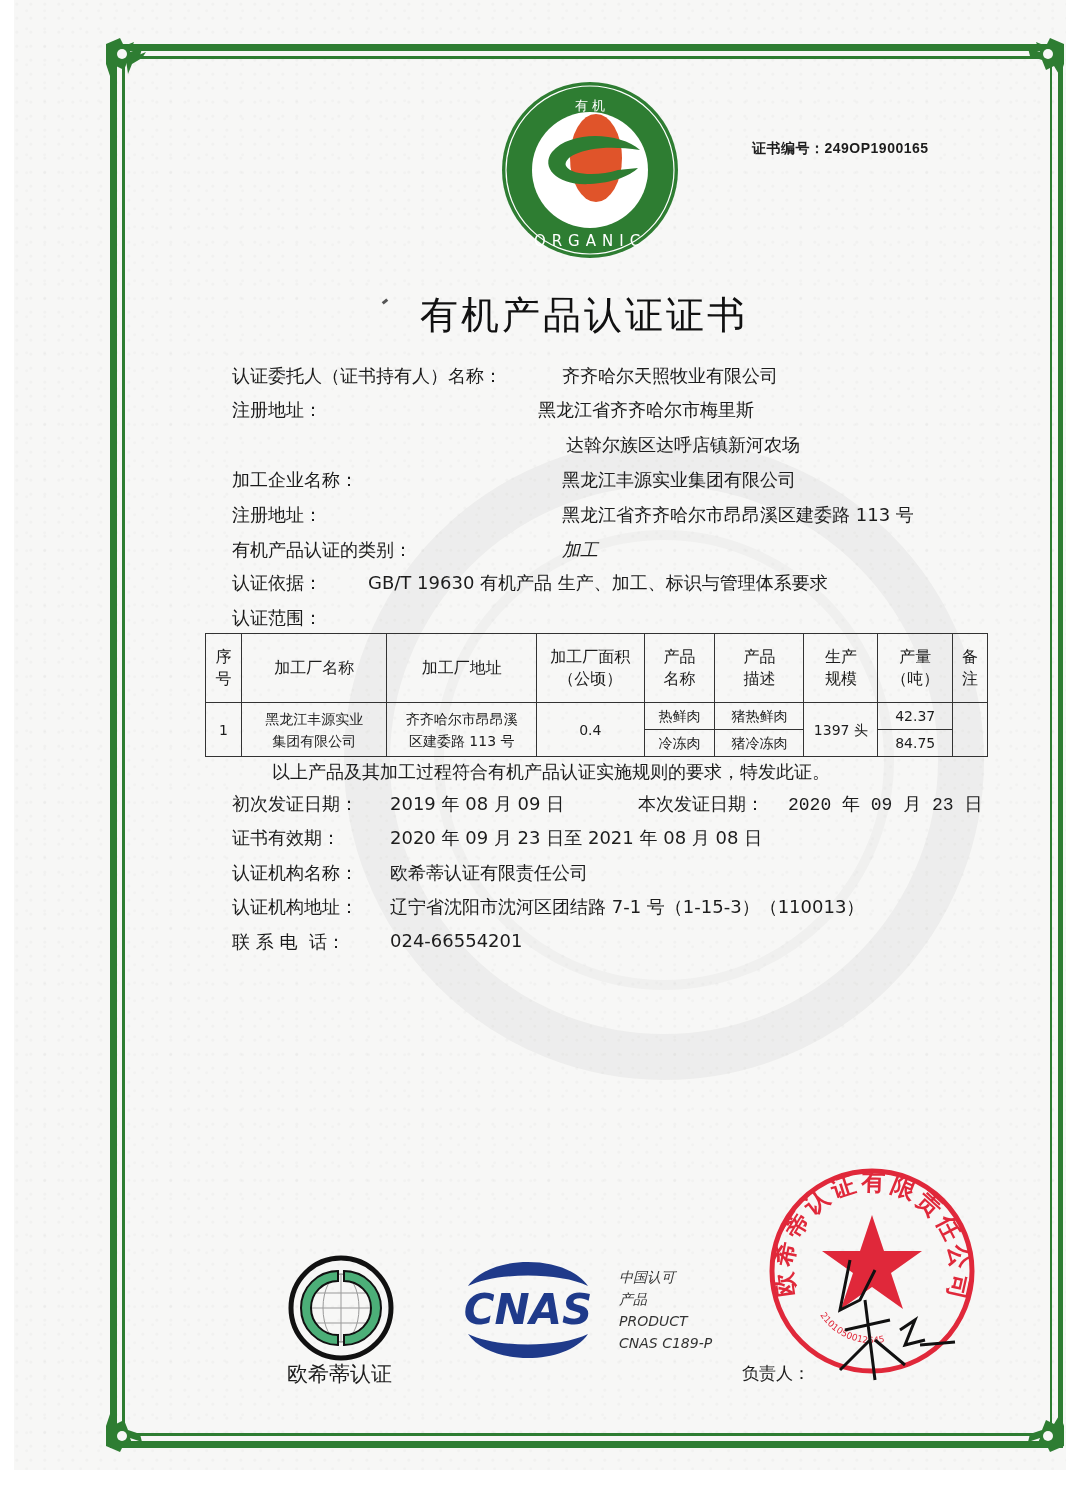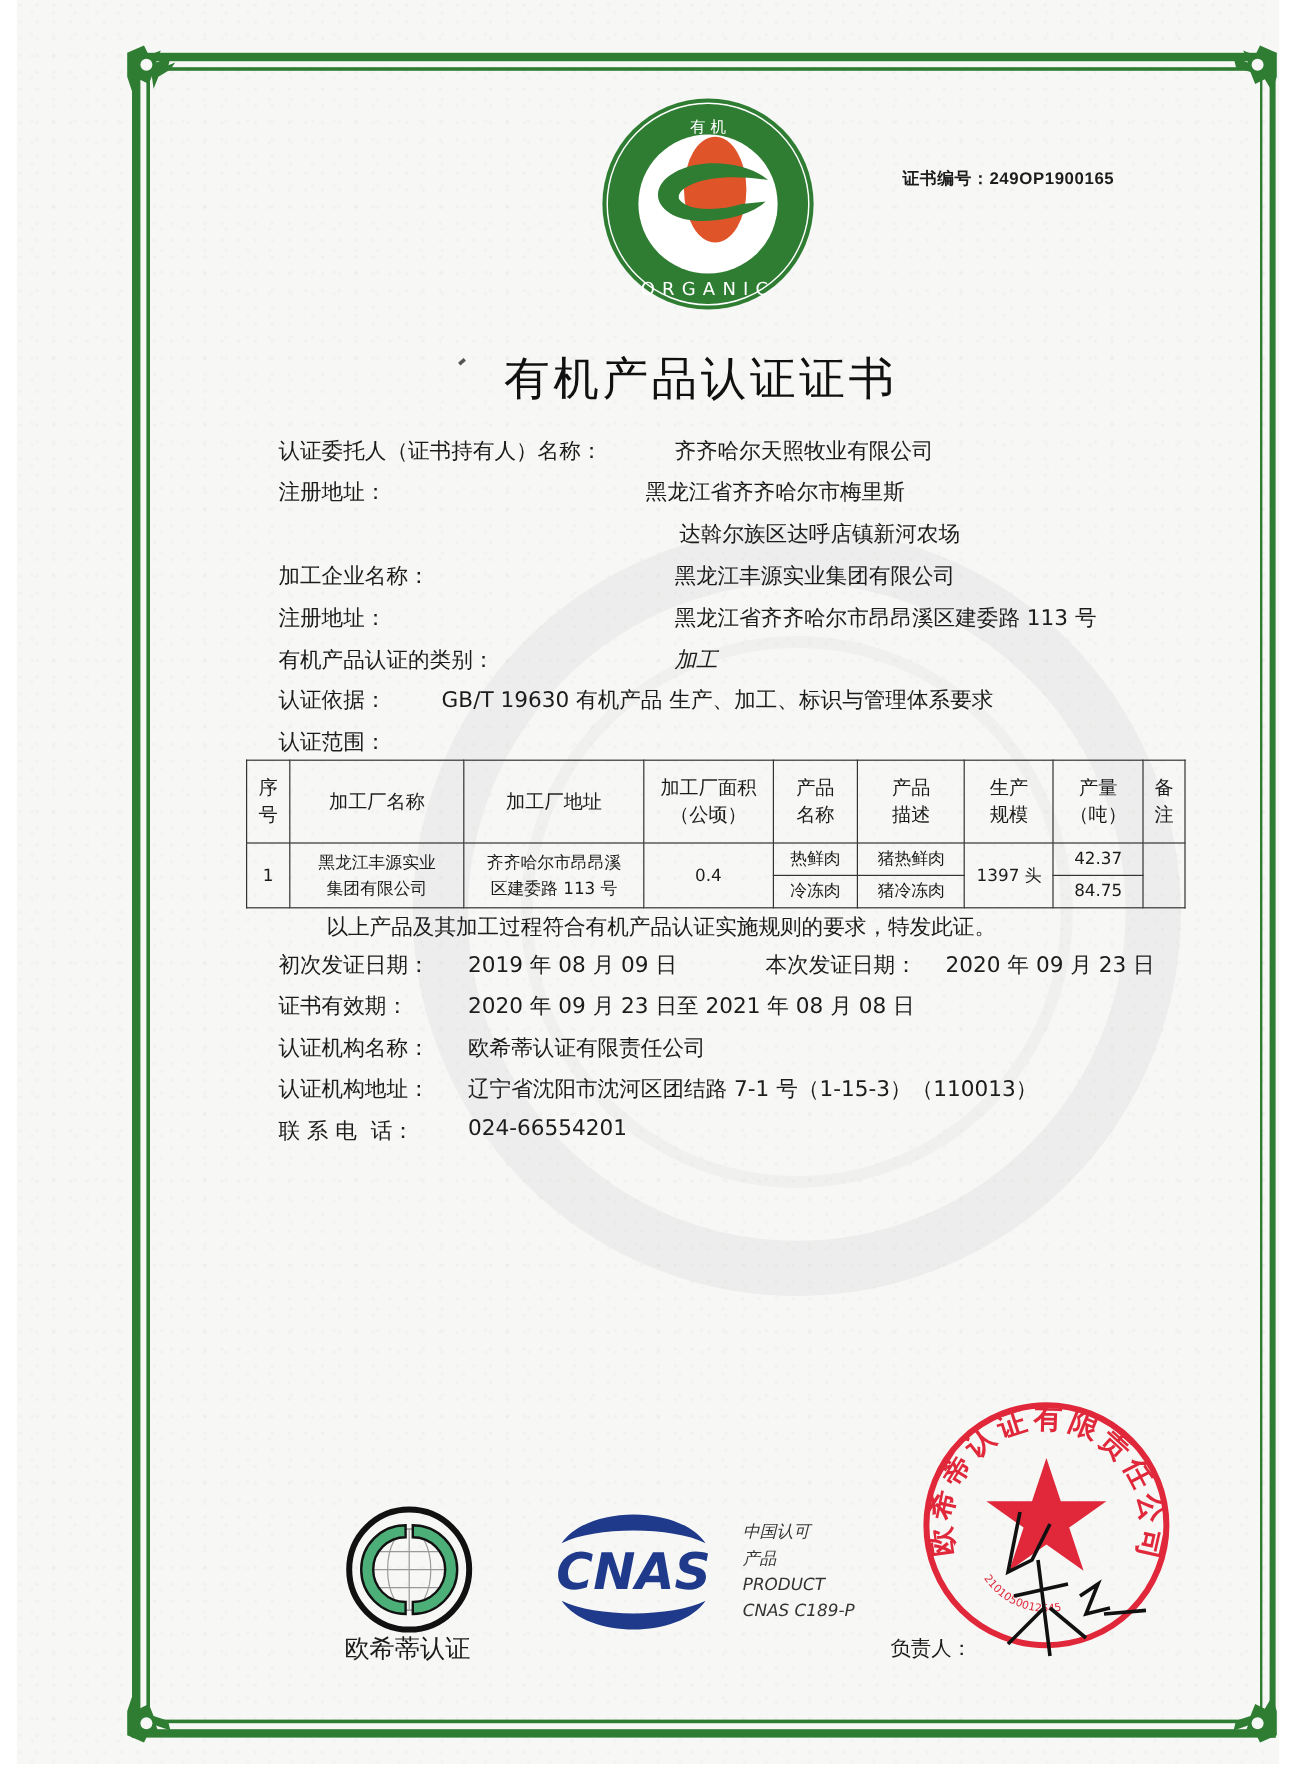--- a/index.html
+++ b/index.html
@@ -207,7 +207,7 @@
   <span class="lbl">初次发证日期：</span>
   <span class="val" style="left:390px;">2019 年 08 月 09 日</span>
   <span class="val" style="left:638px;">本次发证日期：</span>
-  <span class="val" style="left:788px;">2020 年 09 月 23 日</span>
+  <span class="val" style="left:788px;font-family:Liberation Mono, monospace;">2020 年 09 月 23 日</span>
 </div>
 <div class="field" style="top:826px; left:0; width:1080px;">
   <span class="lbl">证书有效期：</span>

